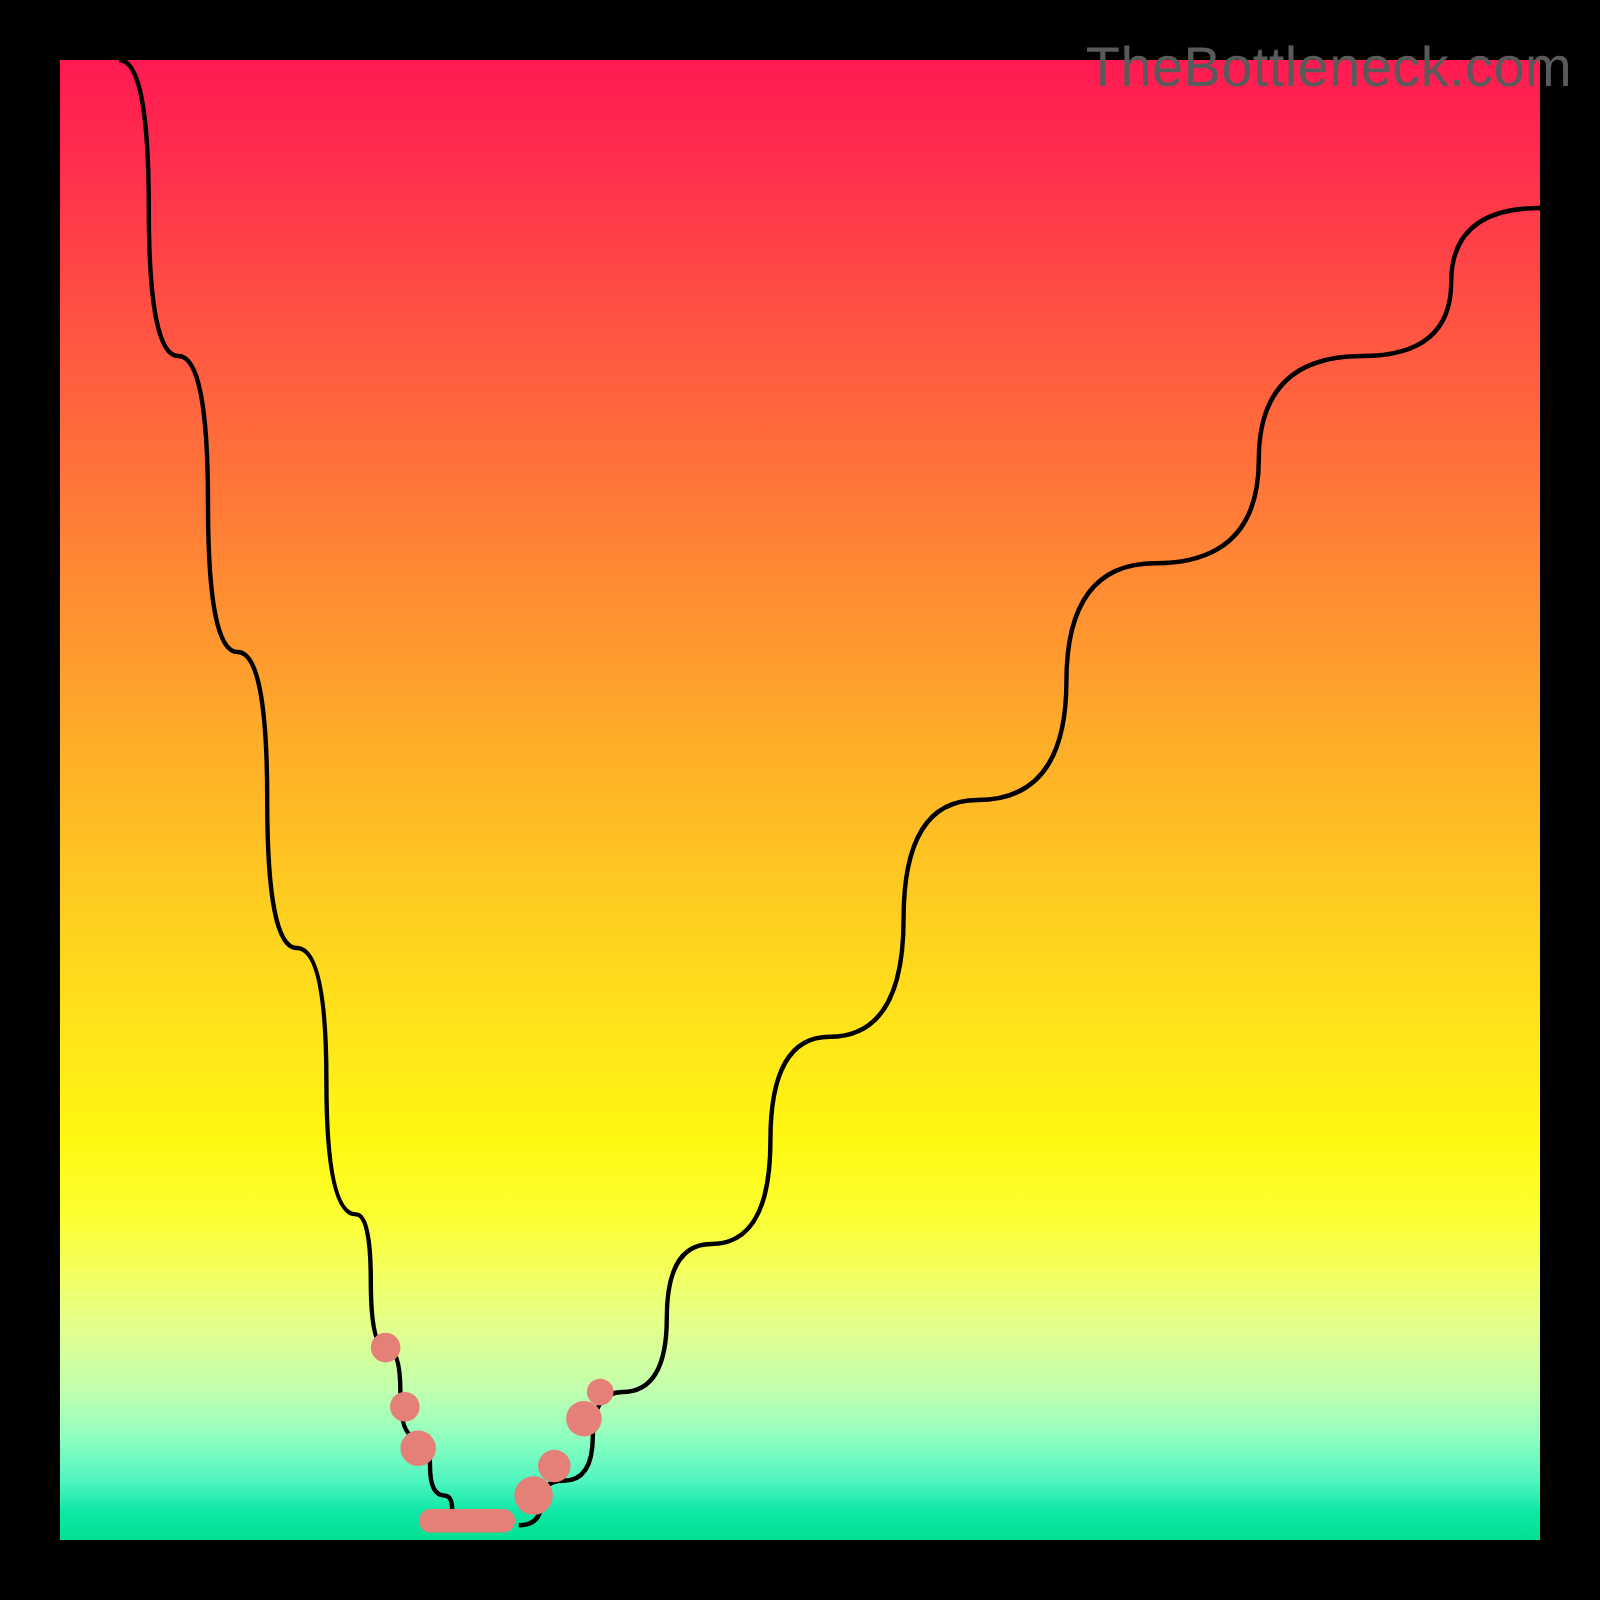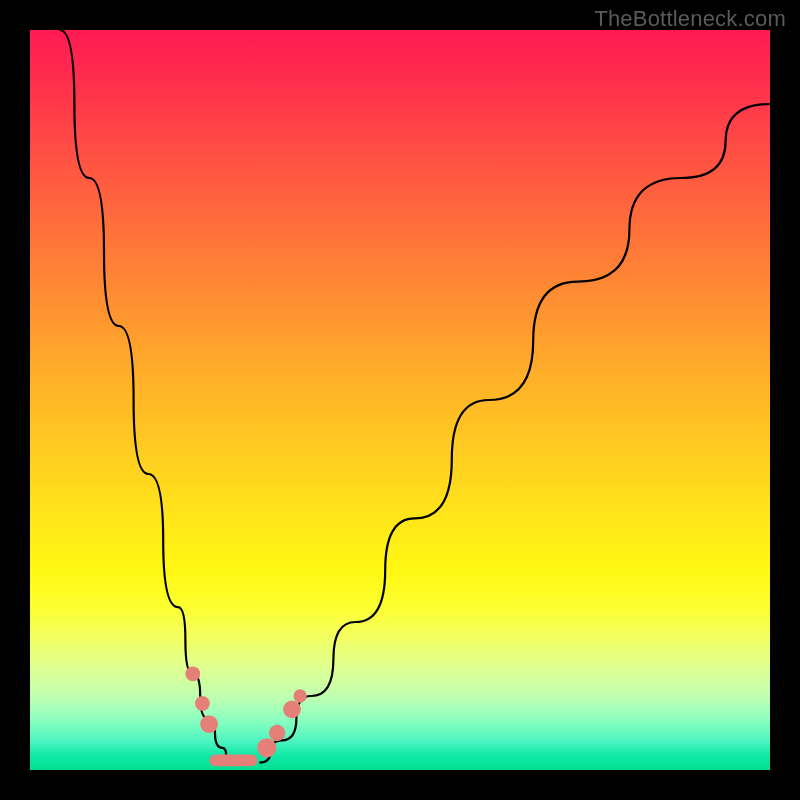--- a/index.html
+++ b/index.html
@@ -44,10 +44,10 @@
   }
   .watermark {
     position: absolute;
-    top: 6px;
+    top: 18px;
     right: 14px;
     color: #5a5a5a;
-    font-size: 22px;
+    font-size: 28px;
     letter-spacing: 0.2px;
     z-index: 20;
     user-select: none;

